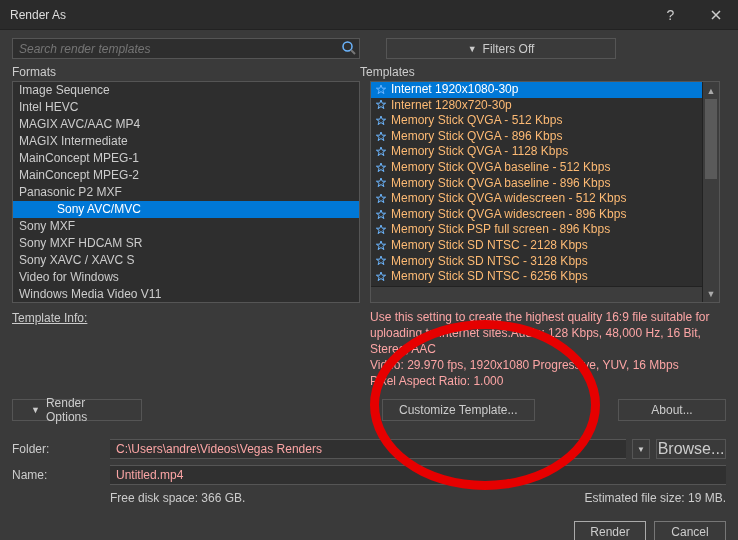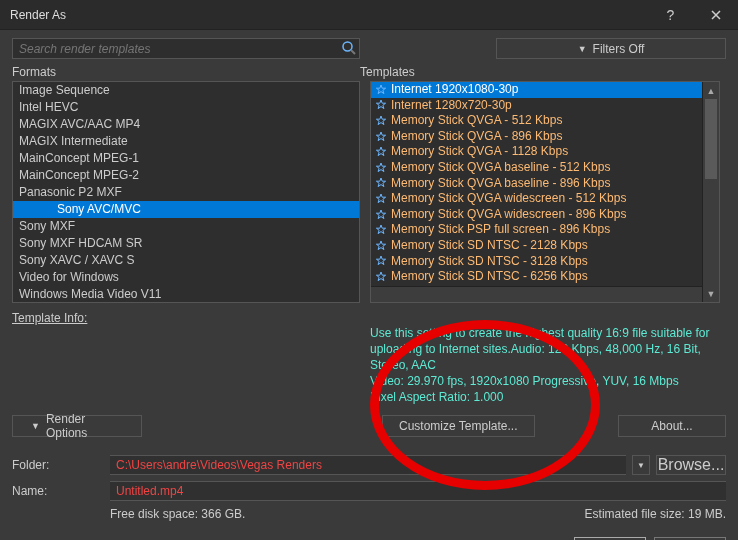--- a/index.html
+++ b/index.html
@@ -13,7 +13,7 @@
 
 .content { padding: 8px 12px 10px 12px; }
 
-.toprow { display: flex; gap: 8px; justify-content: space-between; }
+.toprow { display: flex; gap: 26px; }
 .search-wrap { position: relative; flex: 0 0 348px; }
 .search { width: 100%; height: 21px; background: #2e2e2e; border: 1px solid #555; color: #888; font-style: italic; font-size: 12px; padding: 2px 6px; }
 .search-icon { position: absolute; right: 3px; top: 2px; width: 16px; height: 16px; }

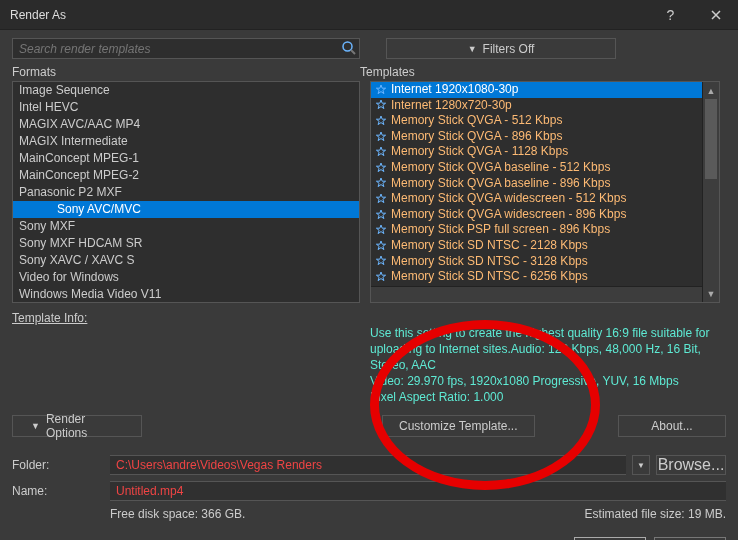--- a/index.html
+++ b/index.html
@@ -47,7 +47,7 @@
 
 .info-row { display: flex; gap: 10px; margin-top: 6px; }
 .info-label { width: 348px; text-align: left; padding-right: 4px; color: #ccc; padding-top: 2px; text-decoration: underline; }
-.info-text { width: 350px; color: #5eead4; font-size: 12px; line-height: 16px; margin-top: 16px; }
+.info-text { width: 350px; color: #fca5a5; font-size: 12px; line-height: 16px; }
 
 .btns-row { display: flex; margin-top: 10px; align-items: center; }
 .drop-btn { height: 22px; background: #3a3a3a; border: 1px solid #555; display: flex; align-items: center; justify-content: center; gap: 6px; color: #ccc; font-size: 12px; padding: 0 18px; }

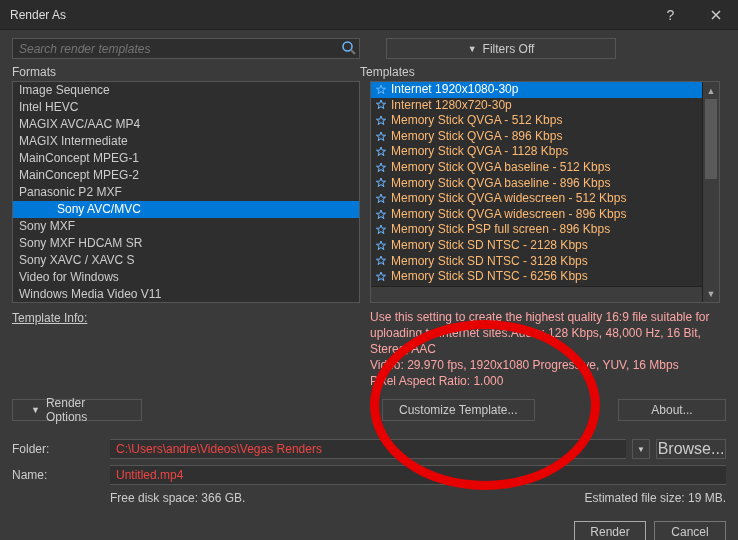--- a/index.html
+++ b/index.html
@@ -58,7 +58,7 @@
 .field-row { display: flex; align-items: center; margin-top: 18px; gap: 8px; }
 .field-row .flabel { width: 90px; color: #ccc; font-size: 12px; }
 .path-wrap { flex: 1; display: flex; gap: 6px; }
-.path-input { flex: 1; height: 20px; background: #303030; border: 0; border-bottom: 1px solid #555; border-top: 1px solid #555; color: #ef4444; font-size: 12px; padding: 2px 6px; }
+.path-input { flex: 1; height: 20px; background: #303030; border: 0; border-bottom: 1px solid #555; border-top: 1px solid #555; color: #fca5a5; font-size: 12px; padding: 2px 6px; }
 .path-dd { width: 18px; height: 20px; border: 1px solid #555; display: flex; align-items: center; justify-content: center; font-size: 8px; color: #ccc; }
 .browse-btn { width: 70px; height: 20px; background: #3a3a3a; border: 1px solid #555; color: #ccc; font-size: 16px; }
 

